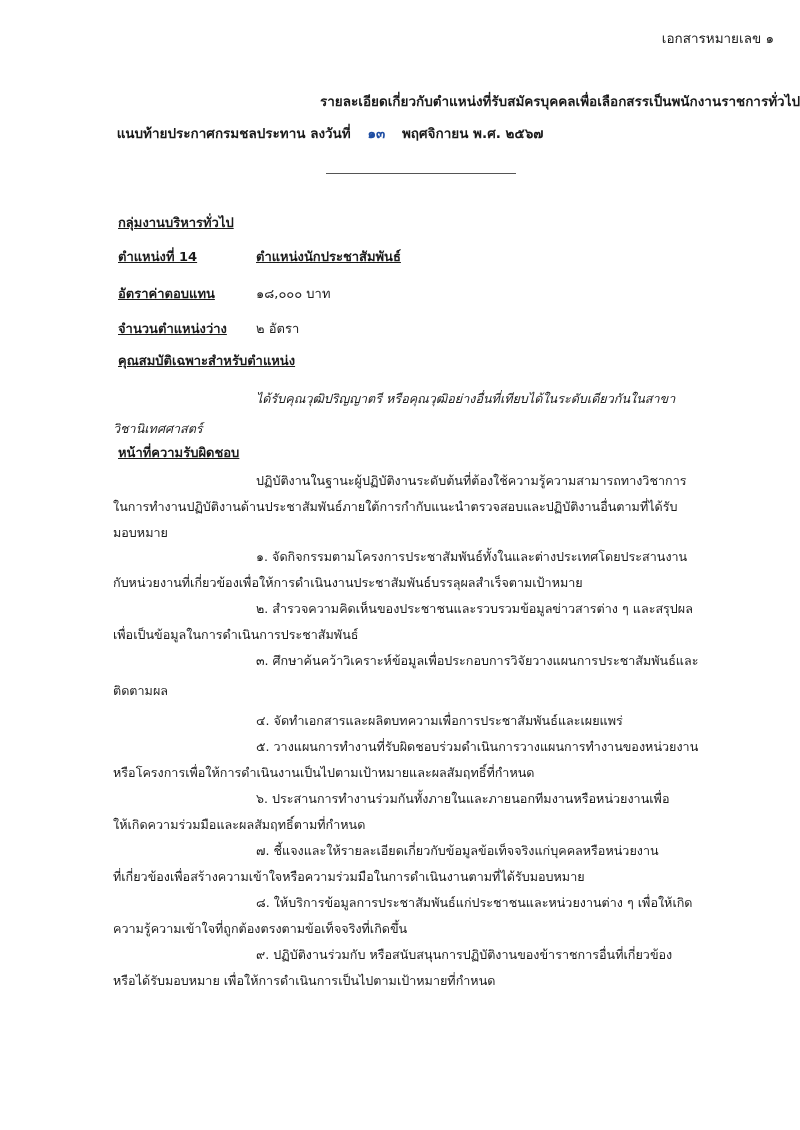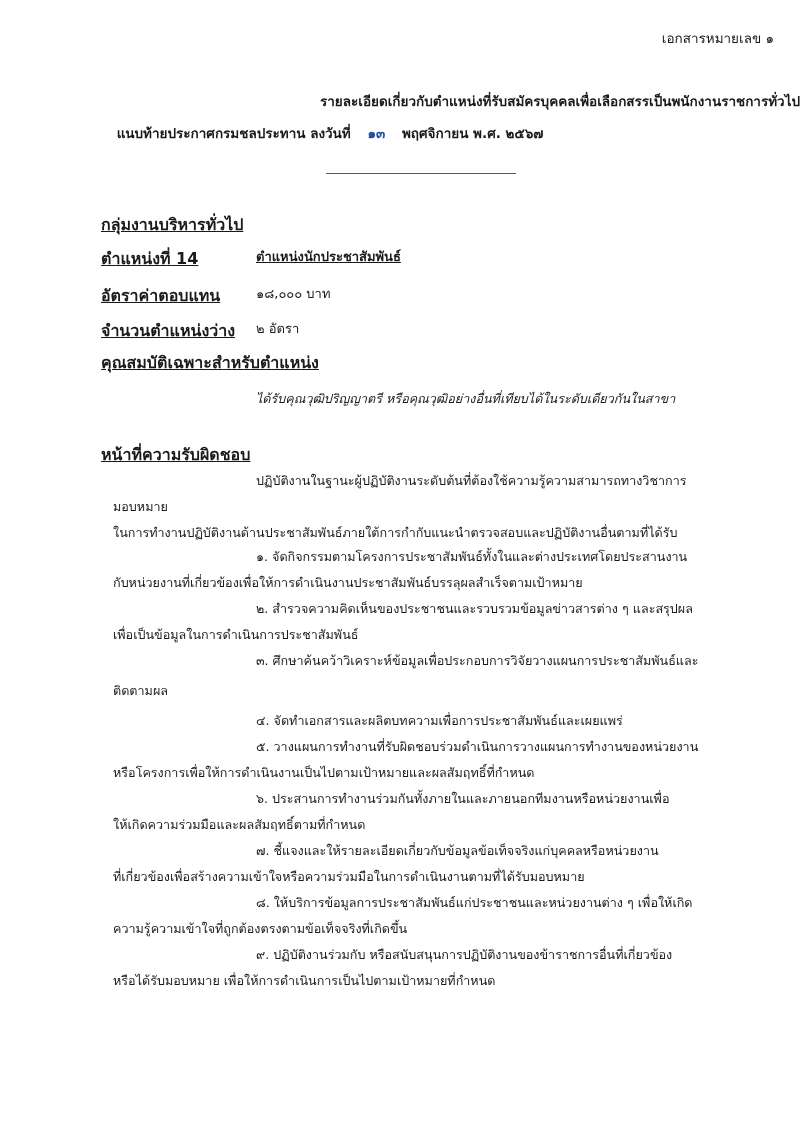--- a/index.html
+++ b/index.html
@@ -16,7 +16,7 @@
     .title2 .date-day { color: #1f4ea3; margin: 0 12px; }
     .rule { position: absolute; left: 326px; top: 173px; width: 190px; height: 1px; background: #555; }
     .u { text-decoration: underline; font-weight: bold; }
-    .lbl { left: 101px; font-size: 16px; }
+    .lbl { left: 118px; font-size: 13px; }
     .val { left: 256px; font-size: 13px; }
     .para { position: absolute; left: 113px; width: 612px; font-size: 12.6px; line-height: 26px; }
     .indent { padding-left: 143px; display: block; }

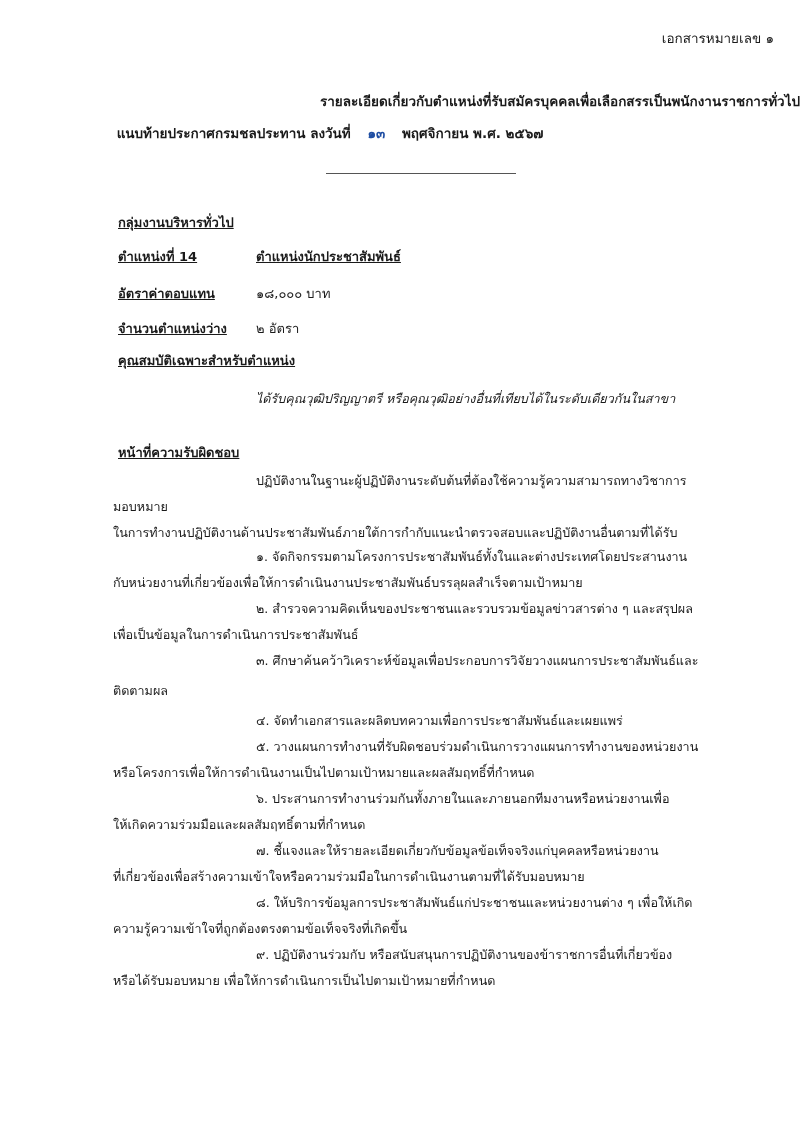--- a/index.html
+++ b/index.html
@@ -54,6 +54,7 @@
 
   <div class="para" style="top:384px; line-height:30px;font-style:italic;">
     <span class="line indent">ได้รับคุณวุฒิปริญญาตรี  หรือคุณวุฒิอย่างอื่นที่เทียบได้ในระดับเดียวกันในสาขา</span>
+    <span class="line">วิชานิเทศศาสตร์</span>
   </div>
 
   <div class="abs lbl u" style="top:442px;">หน้าที่ความรับผิดชอบ</div>

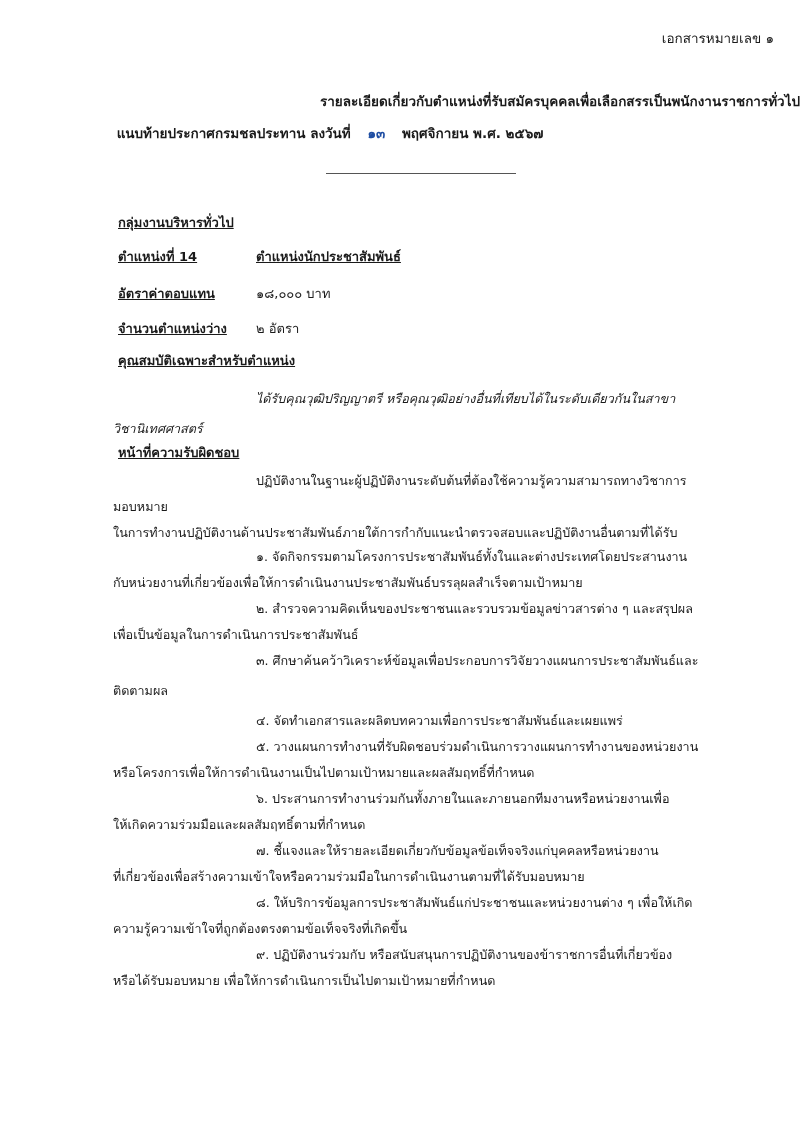--- a/index.html
+++ b/index.html
@@ -61,8 +61,8 @@
 
   <div class="para" style="top:468px;">
     <span class="line indent">ปฏิบัติงานในฐานะผู้ปฏิบัติงานระดับต้นที่ต้องใช้ความรู้ความสามารถทางวิชาการ</span>
+    <span class="line">ในการทำงานปฏิบัติงานด้านประชาสัมพันธ์ภายใต้การกำกับแนะนำตรวจสอบและปฏิบัติงานอื่นตามที่ได้รับ</span>
     <span class="line">มอบหมาย</span>
-    <span class="line">ในการทำงานปฏิบัติงานด้านประชาสัมพันธ์ภายใต้การกำกับแนะนำตรวจสอบและปฏิบัติงานอื่นตามที่ได้รับ</span>
   </div>
 
   <div class="para" style="top:544px;">

